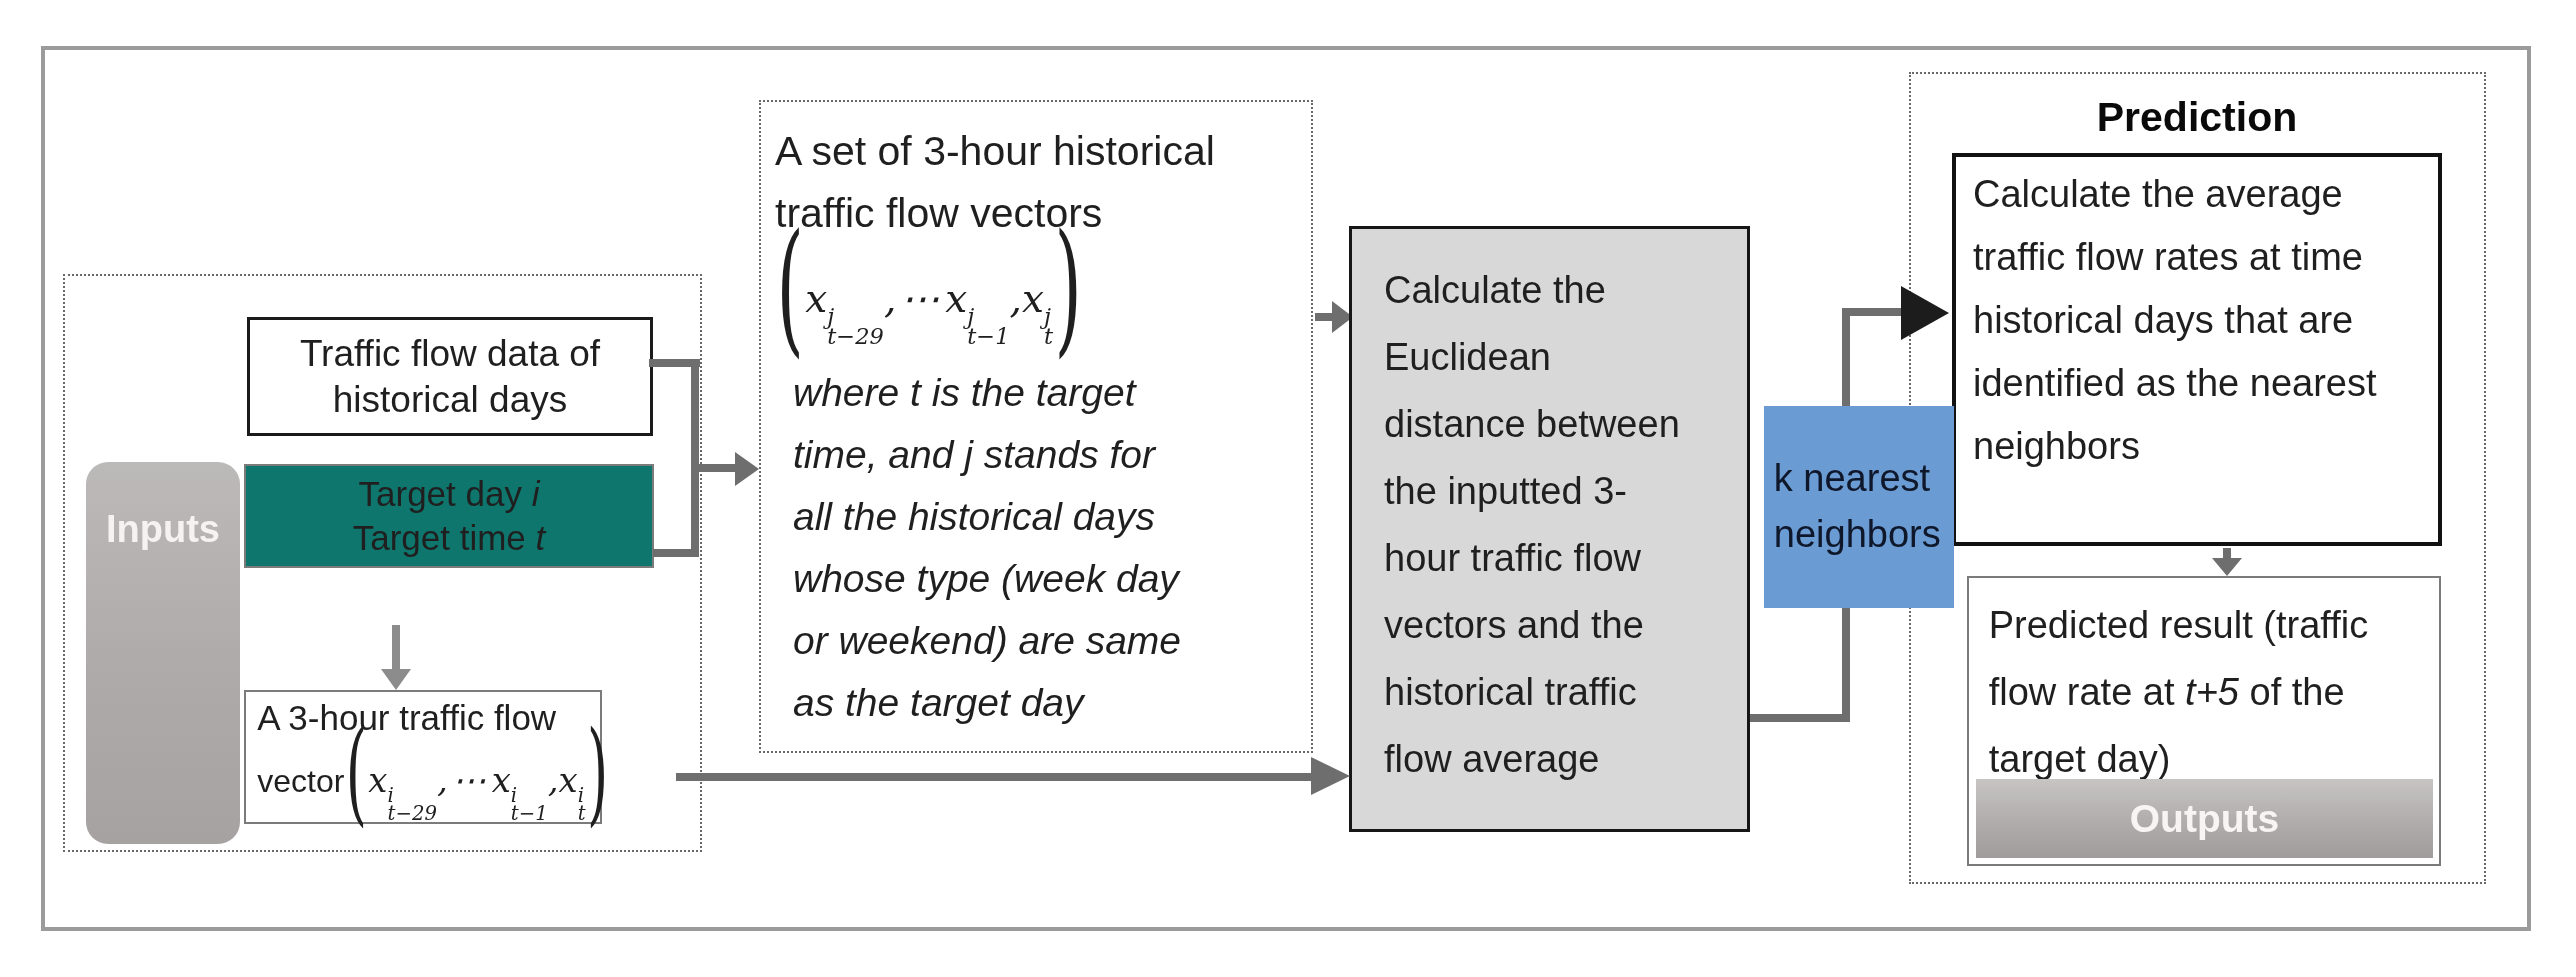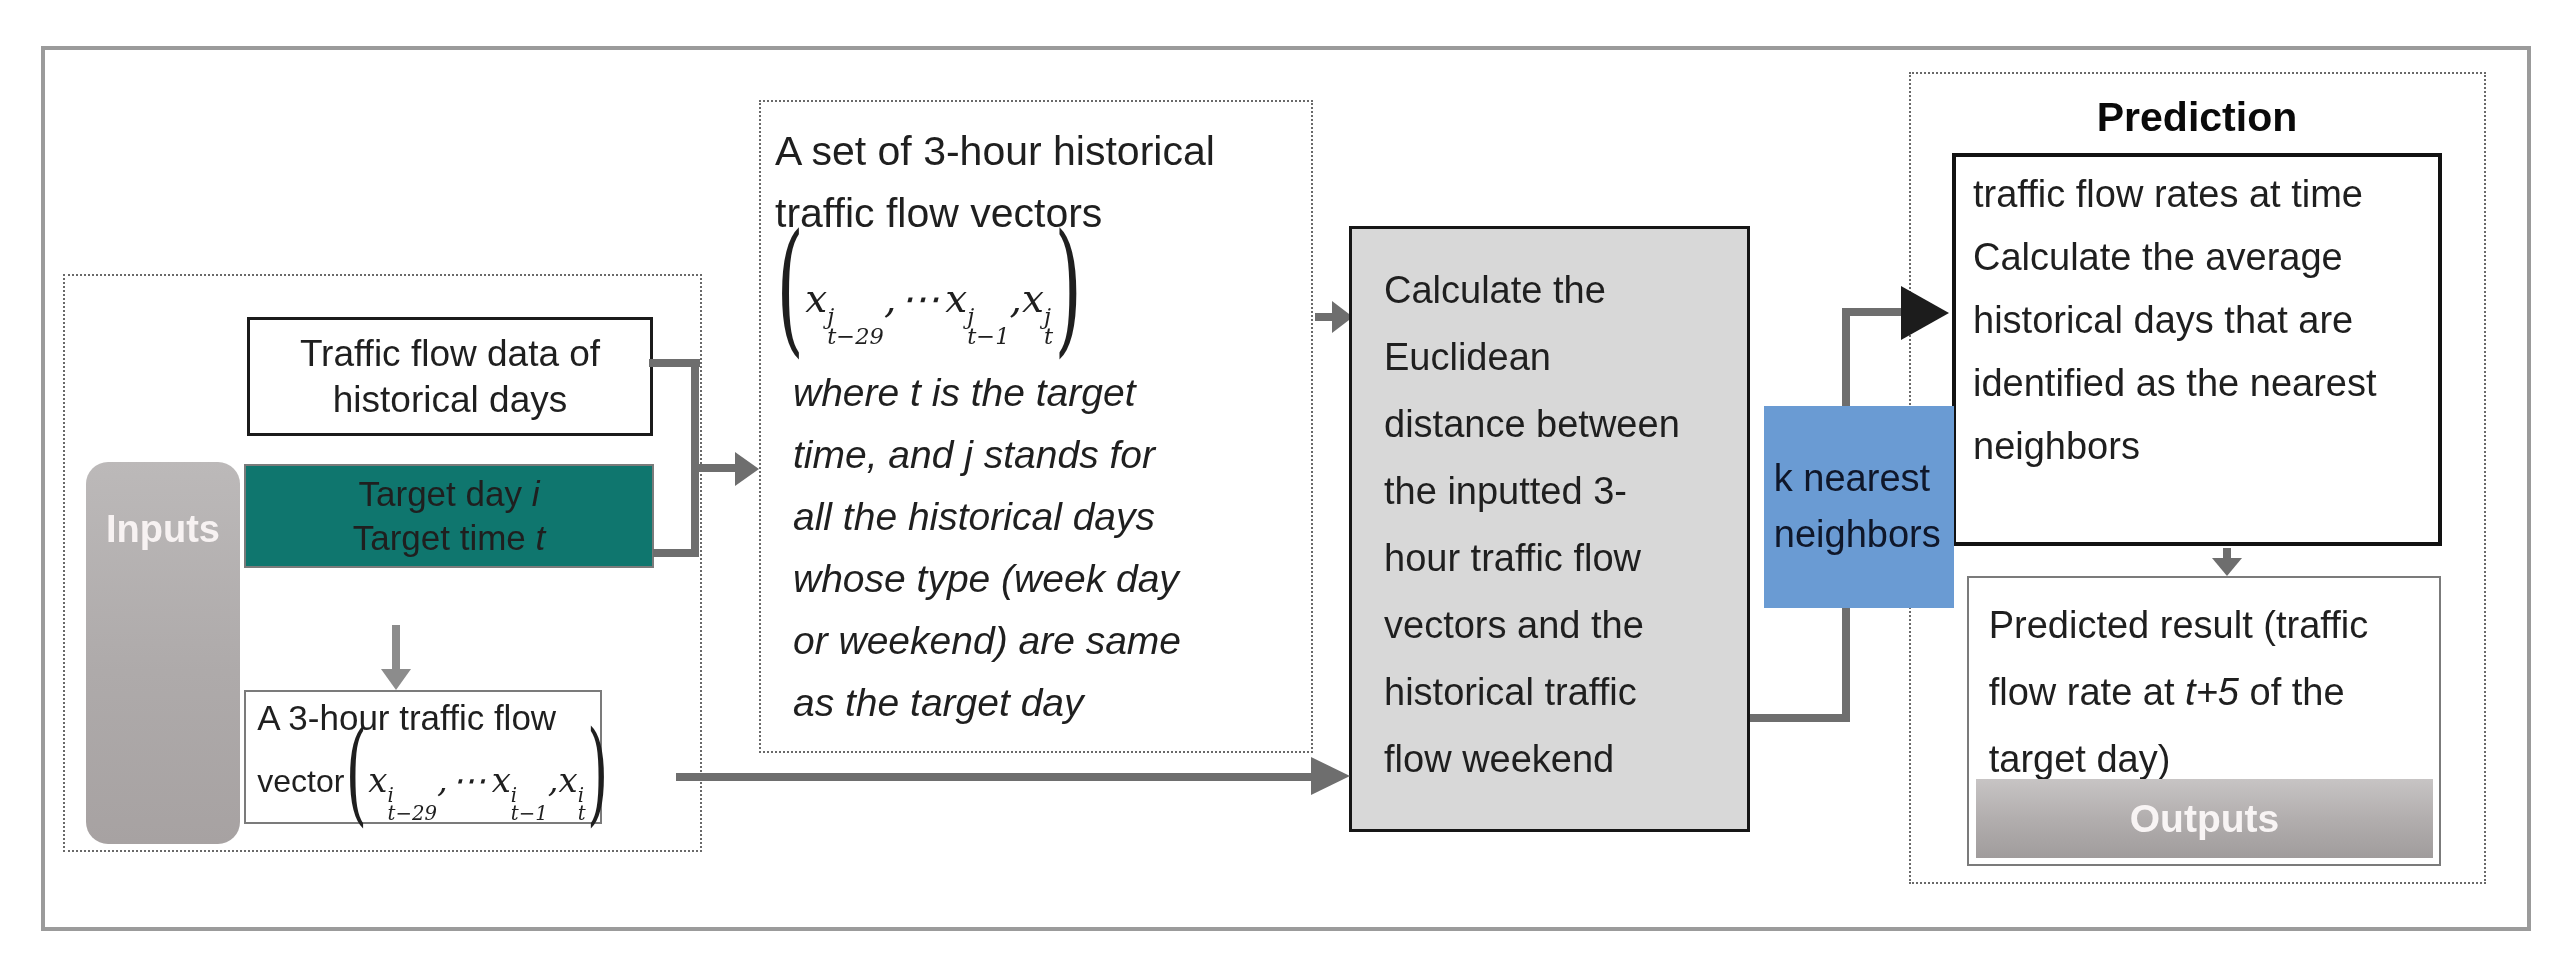--- a/index.html
+++ b/index.html
@@ -140,8 +140,8 @@
 
   <div class="abs" style="left:1952px;top:153px;width:490px;height:393px;border:4.9px solid #121212;background:#fff;
               padding:5.6px 0 0 17px;font-size:38px;line-height:63px;">
+    <div class="nw">Calculate the average</div>
     <div class="nw">traffic flow rates at time</div>
-    <div class="nw">Calculate the average</div>
     <div class="nw">historical days that are</div>
     <div class="nw">identified as the nearest</div>
     <div class="nw">neighbors</div>

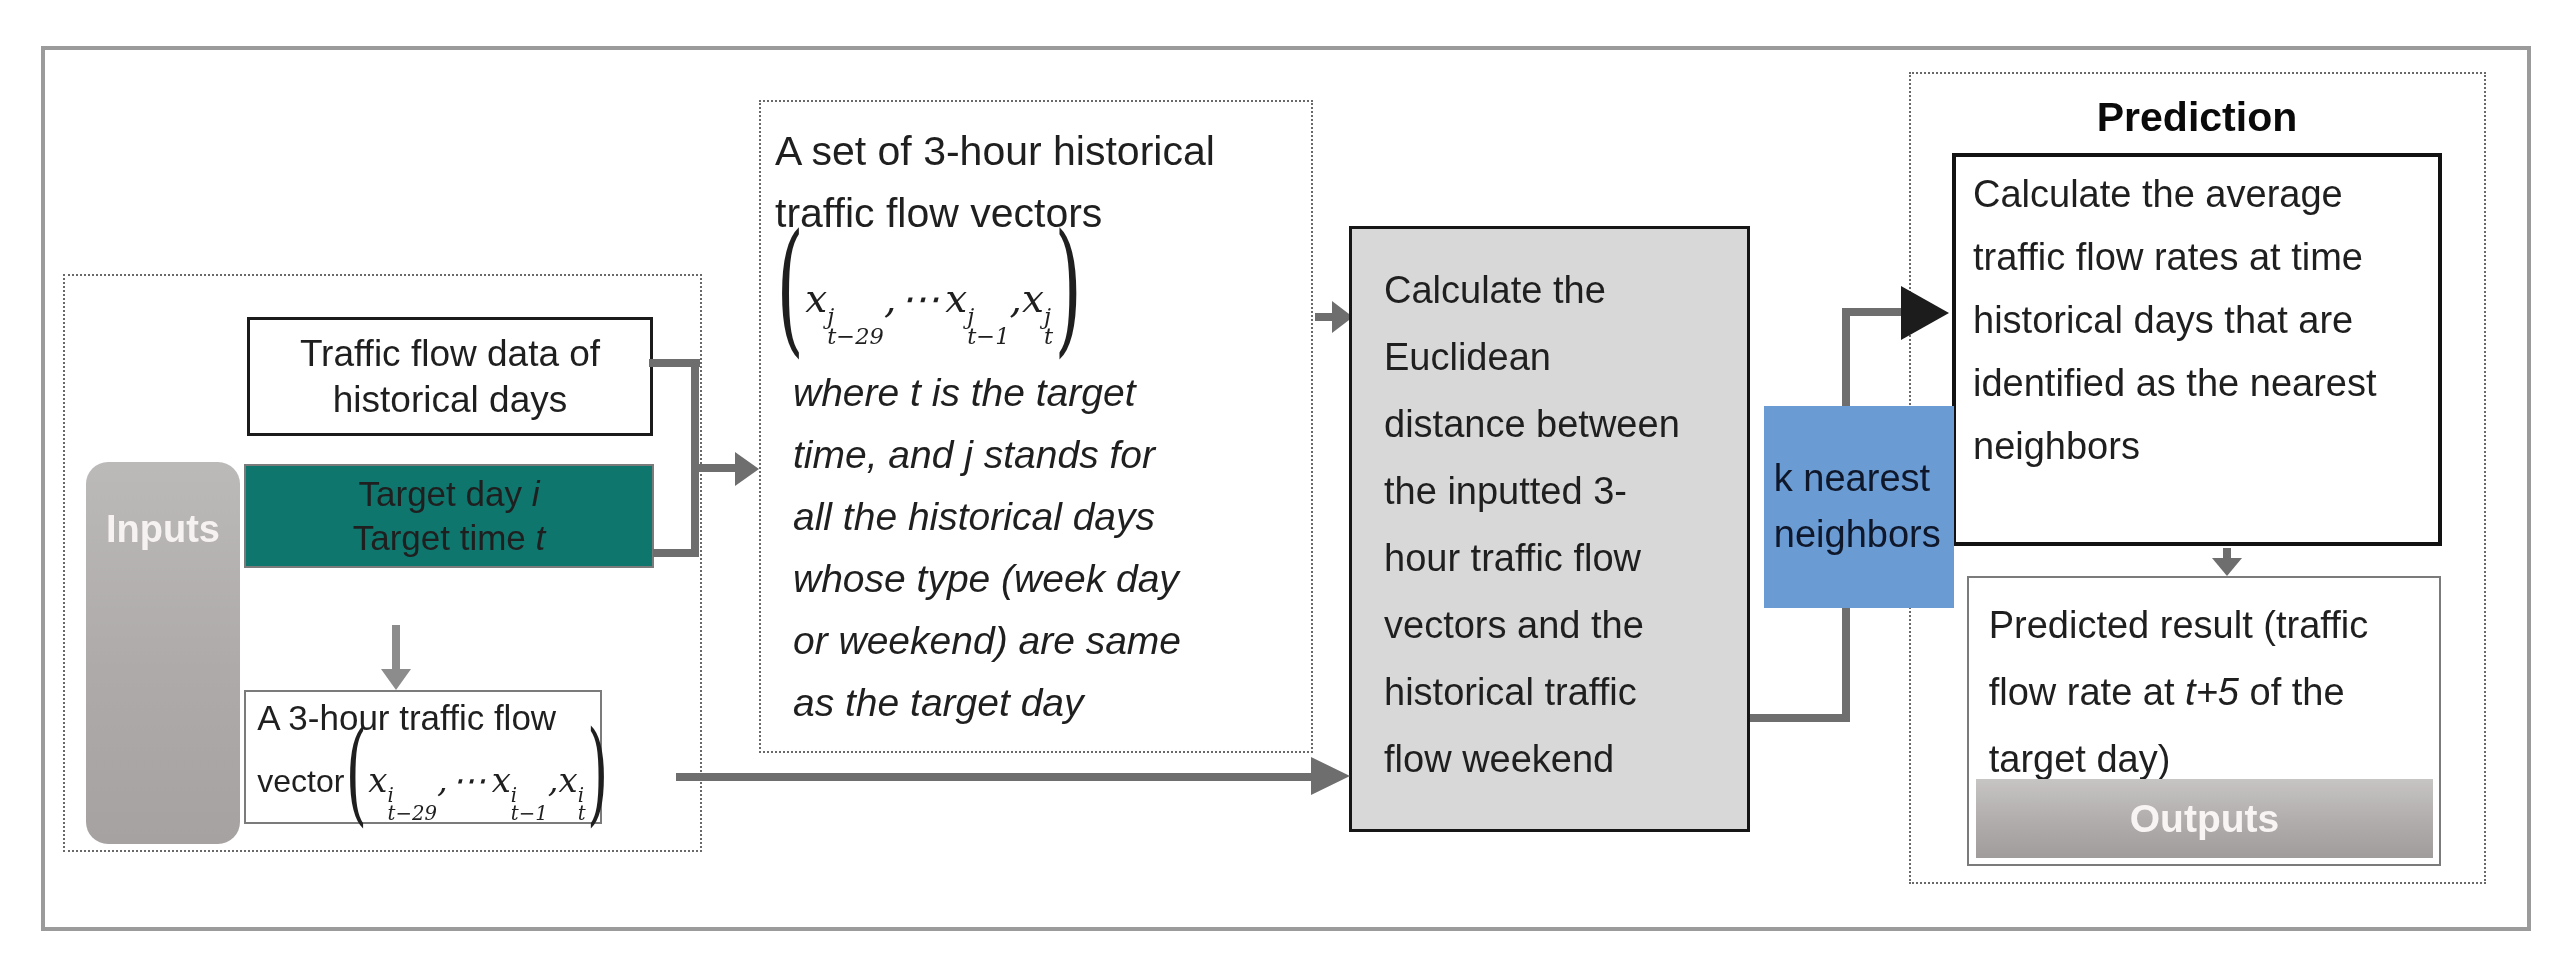--- a/index.html
+++ b/index.html
@@ -118,7 +118,7 @@
     <div class="nw">hour traffic flow</div>
     <div class="nw">vectors and the</div>
     <div class="nw">historical traffic</div>
-    <div class="nw">flow weekend</div>
+    <div class="nw">flow average</div>
   </div>
 
   <div class="abs shaft" style="left:1750px;top:714px;width:100px;height:8.4px;z-index:2;"></div>

